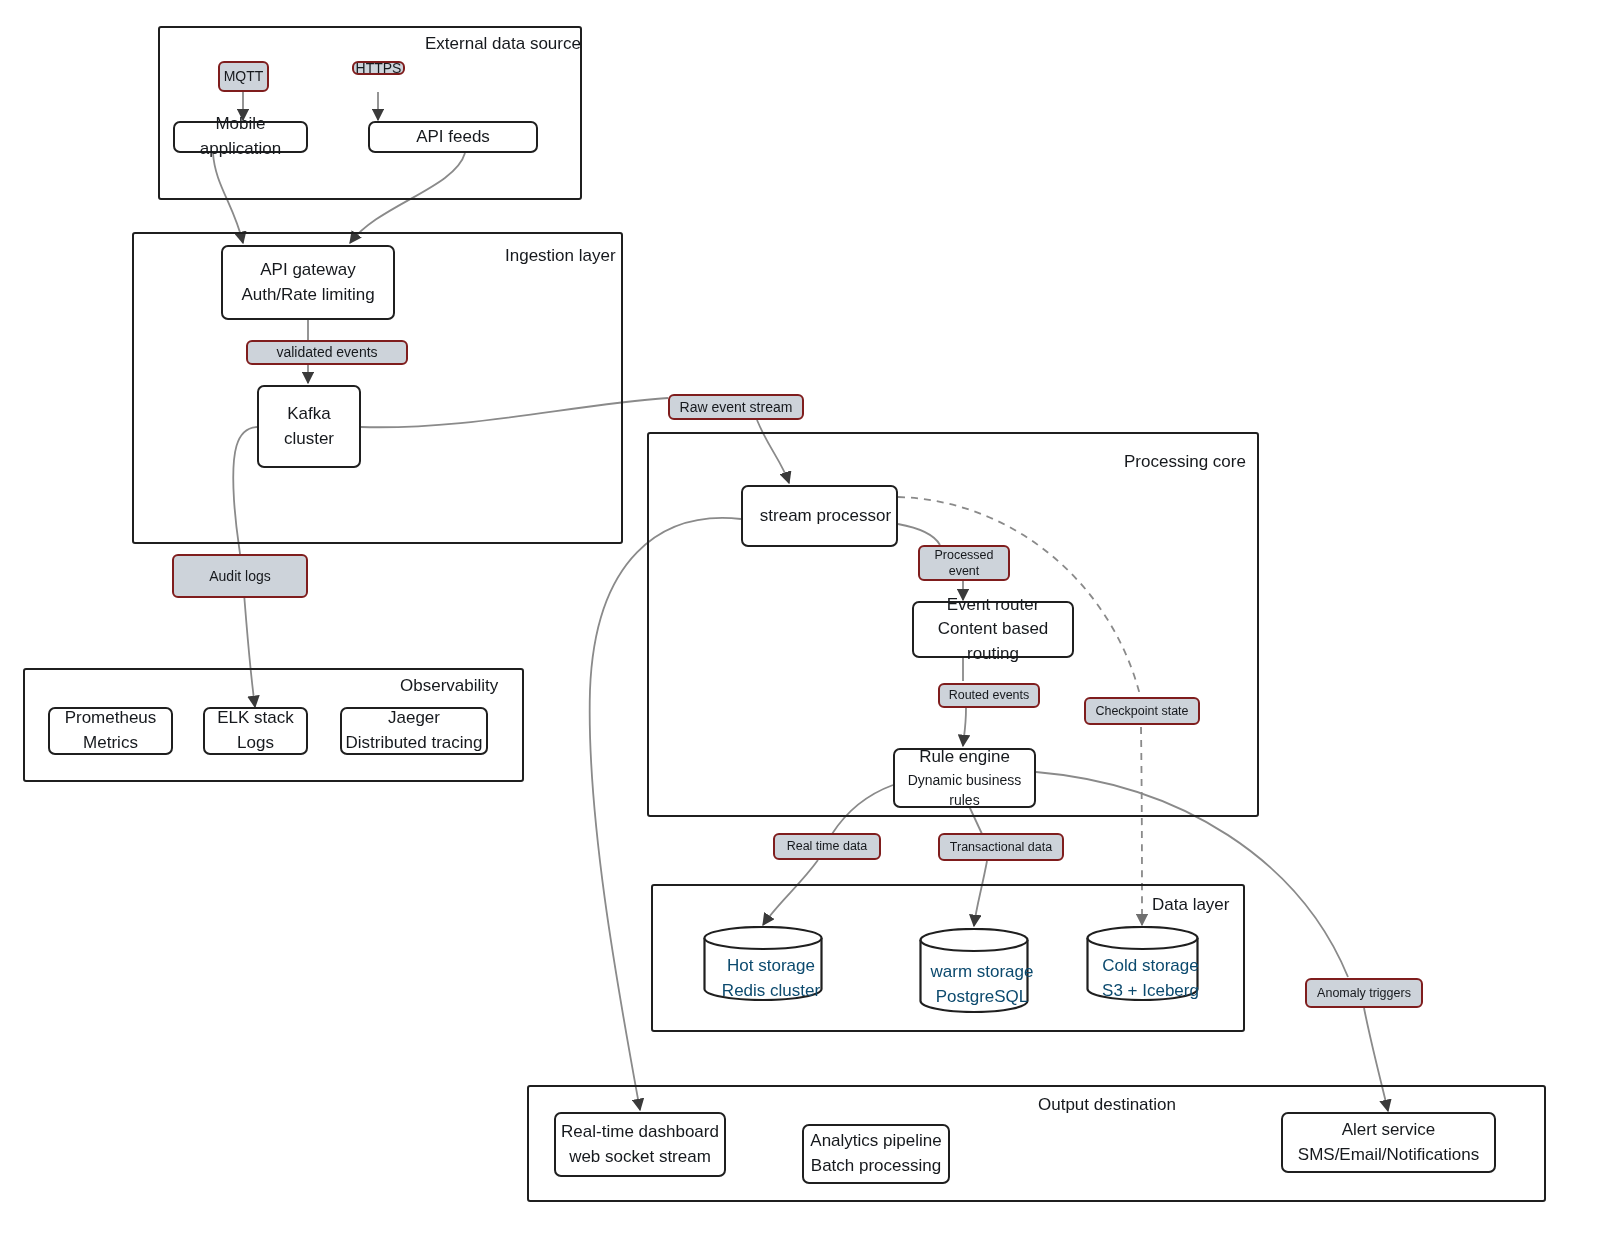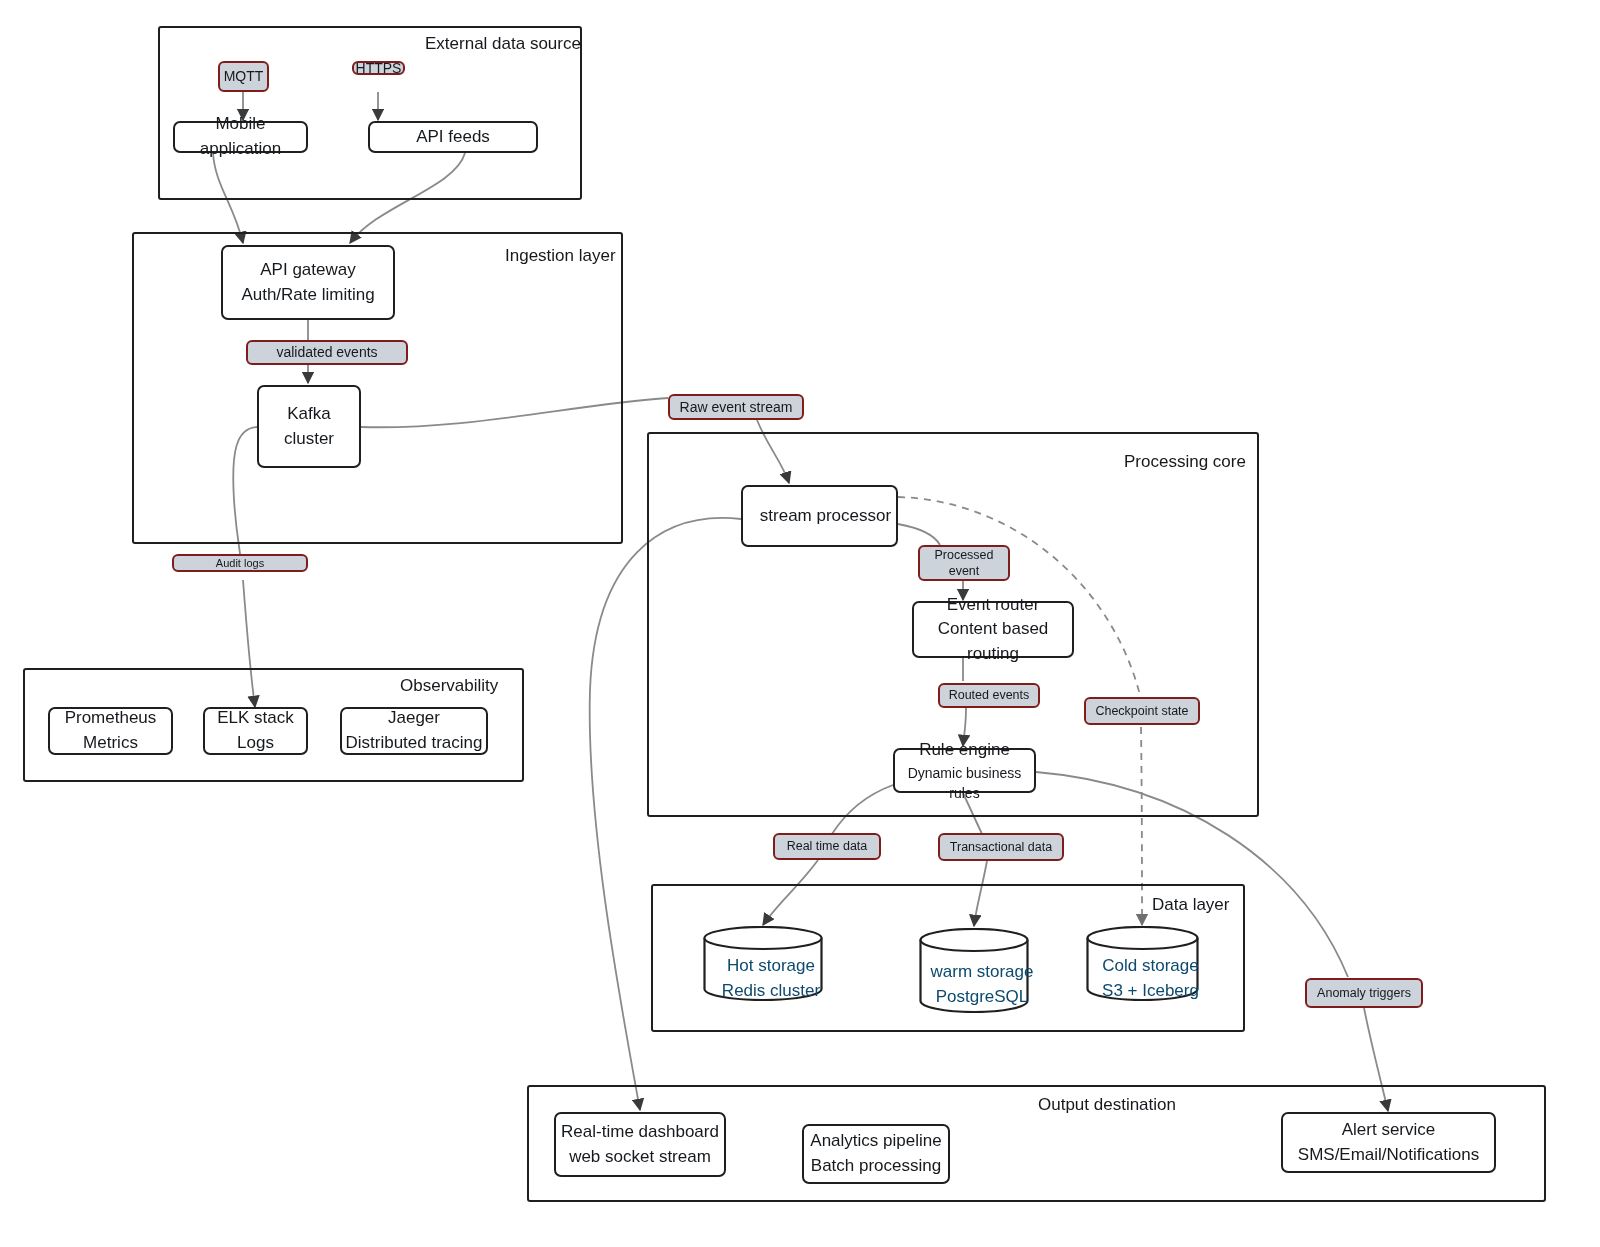--- a/index.html
+++ b/index.html
@@ -279,7 +279,7 @@
     <span>validated events</span>
   </div>
 
-  <div class="chip" style="left:172px; top:554px; width:136px; height:18px; font-size:11px;text-align:center;">
+  <div class="chip" style="left:172px; top:554px; width:136px; height:44px; font-size:14px;text-align:center;">
     <span>Audit logs</span>
   </div>
 

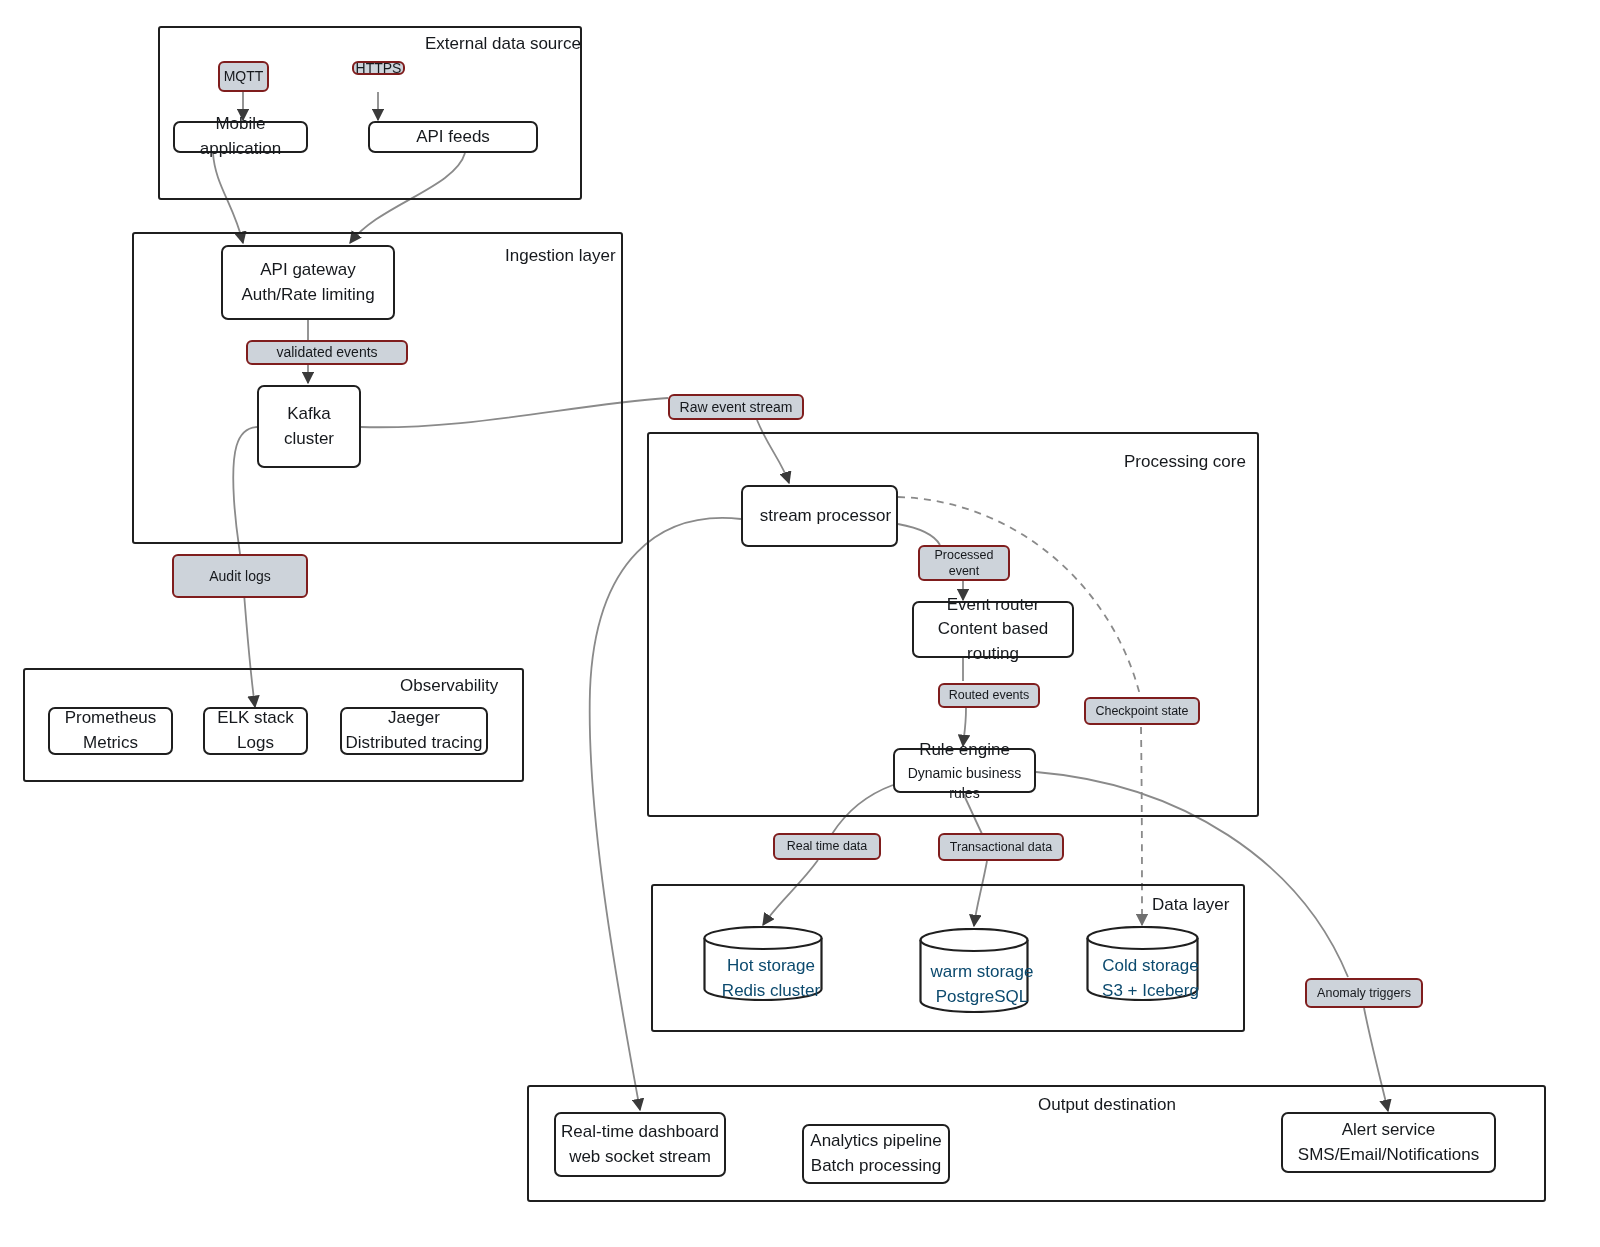--- a/index.html
+++ b/index.html
@@ -214,7 +214,7 @@
     <span class="l2">Content based routing</span>
   </div>
 
-  <div class="node sub" style="left:893px; top:748px; width:143px; height:45px;">
+  <div class="node sub" style="left:893px; top:748px; width:143px; height:60px;">
     <span class="l1">Rule engine</span>
     <span class="l2">Dynamic business rules</span>
   </div>

